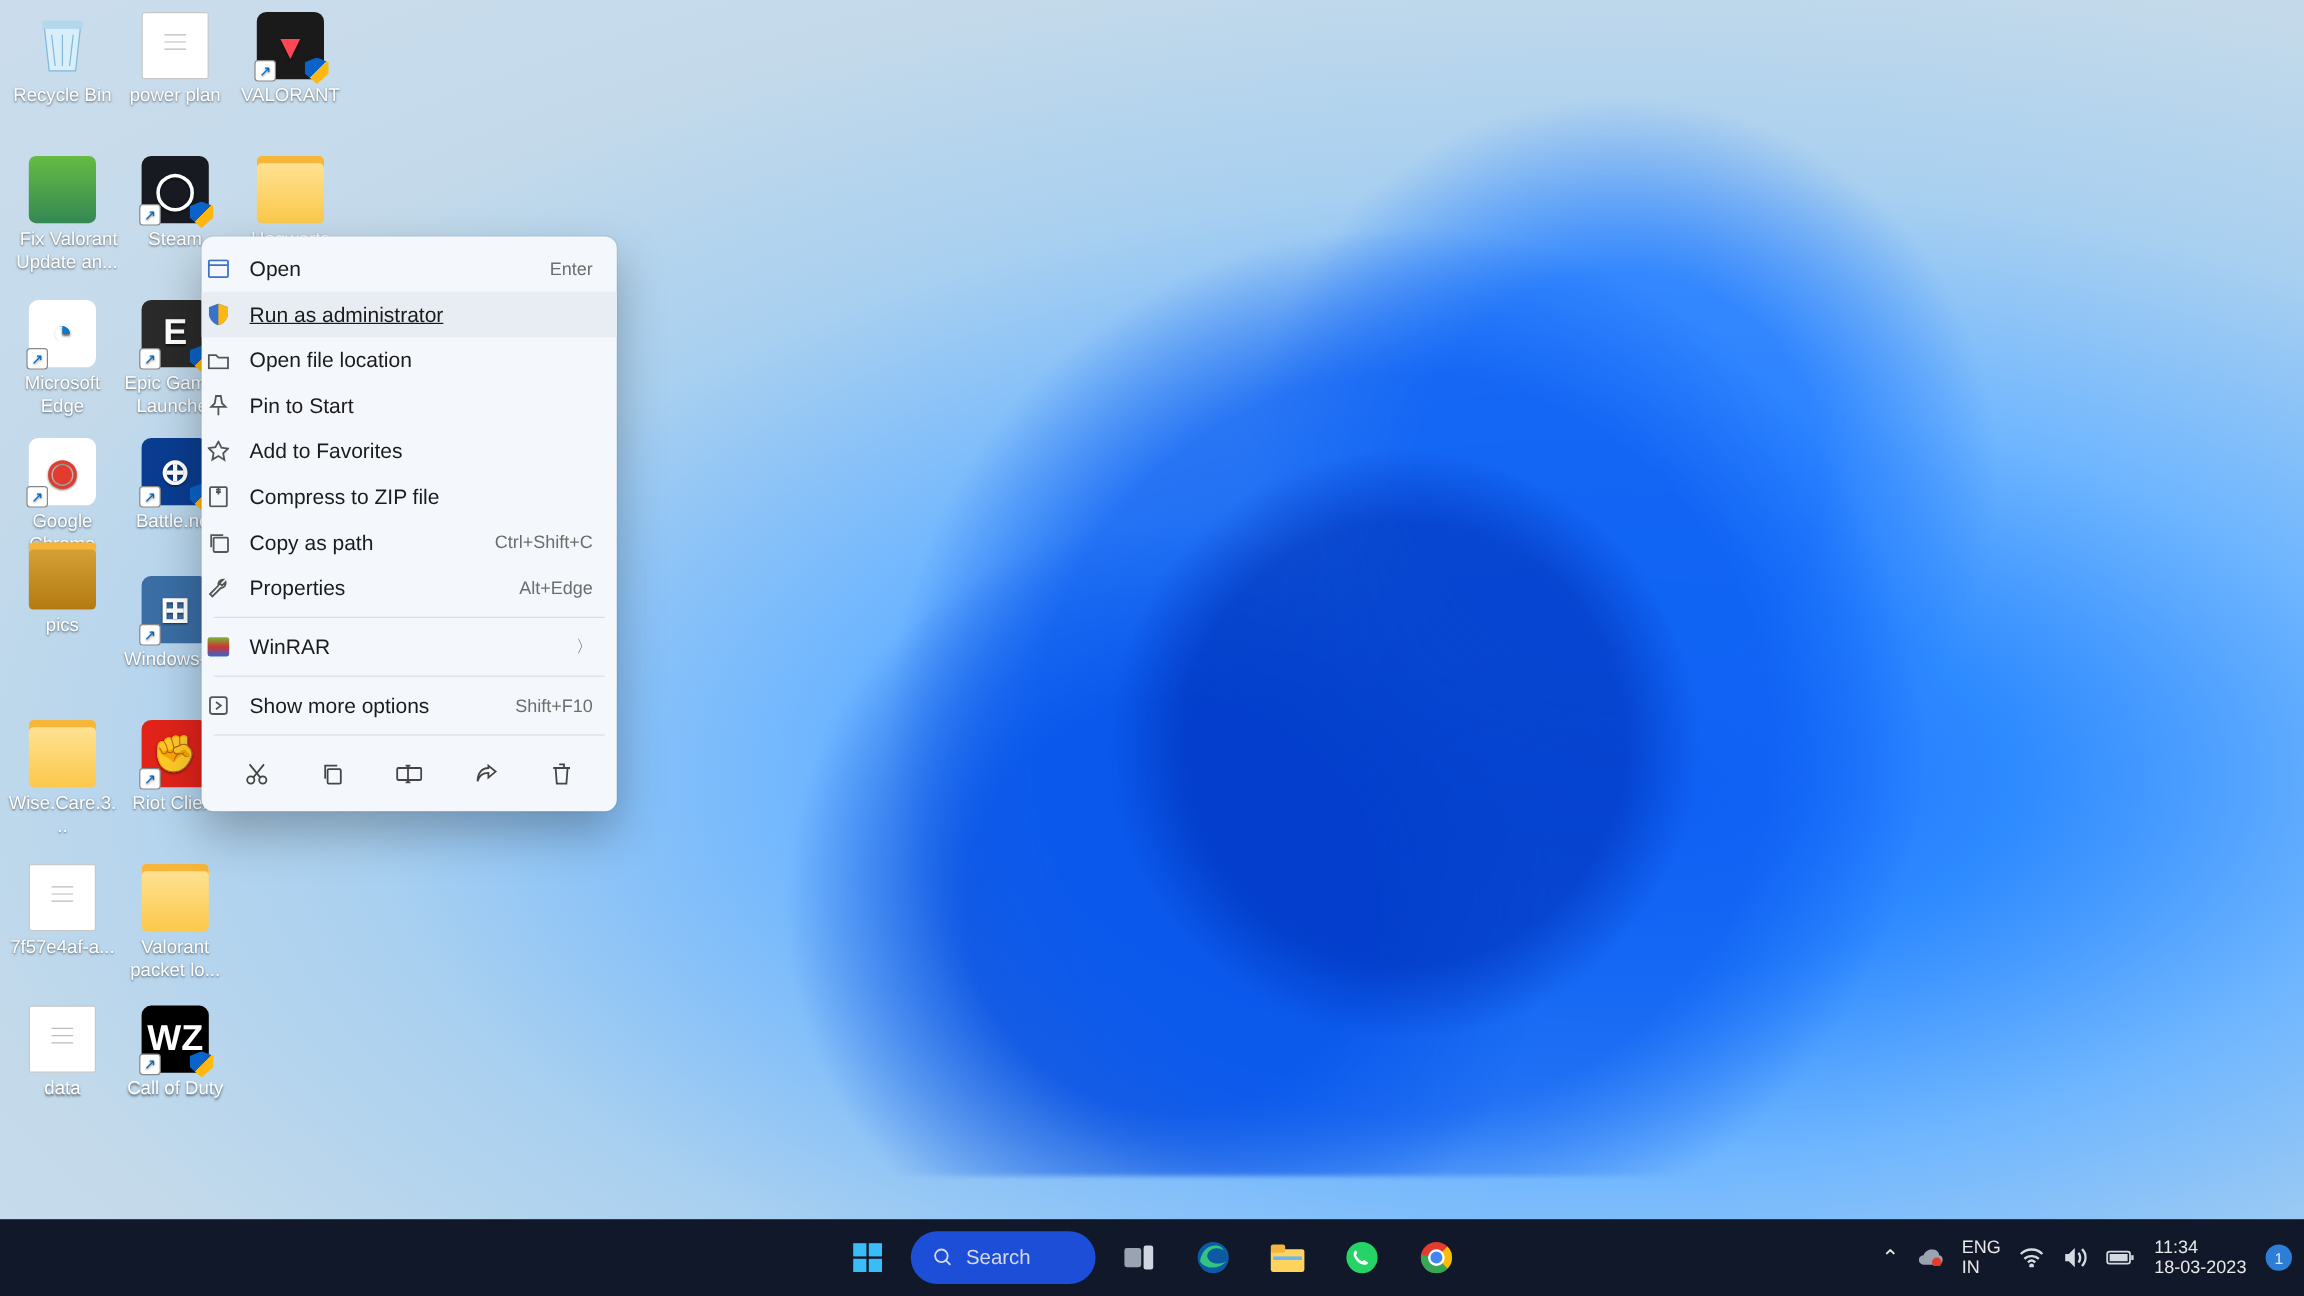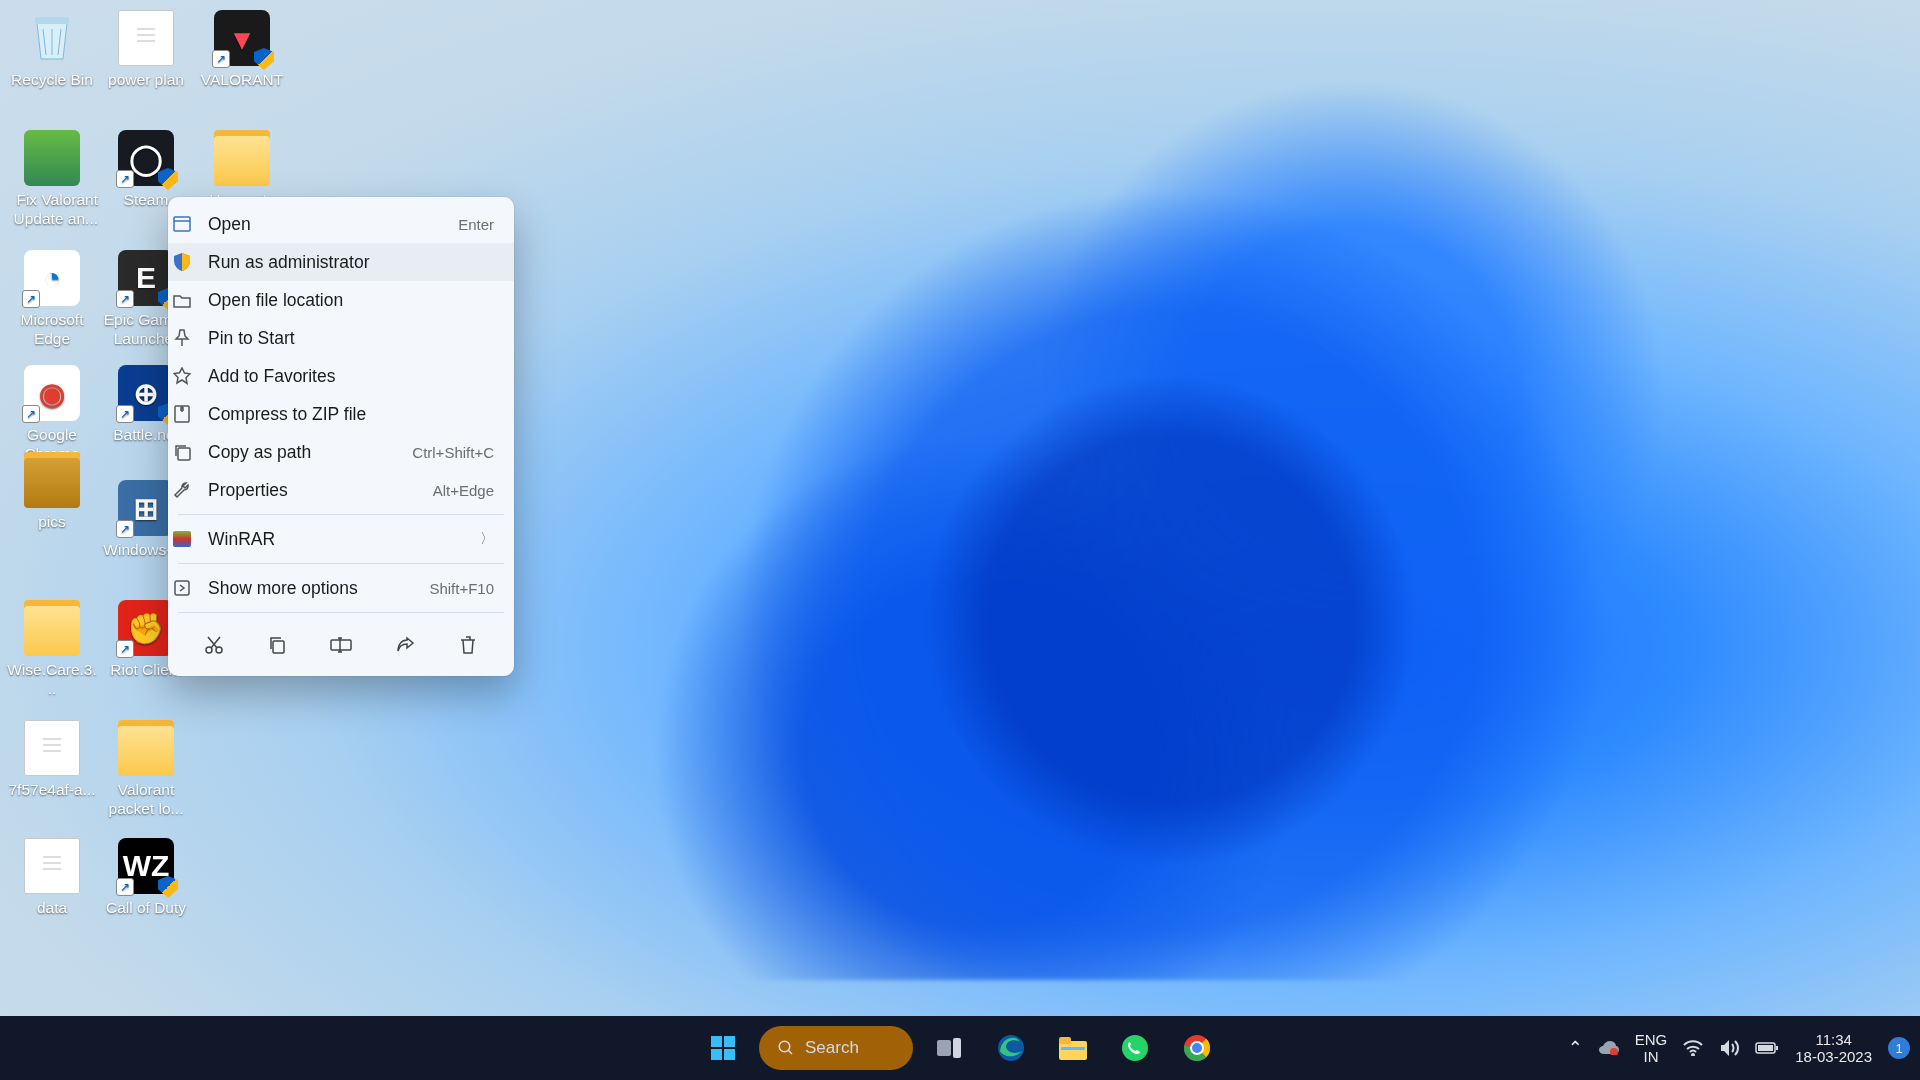--- a/index.html
+++ b/index.html
@@ -62,7 +62,7 @@
     display:flex; align-items:center; gap:16px;
     padding:7px 20px 7px 4px; height:38px; position:relative;
   }
-  .mi:hover, .mi.hov{ background:#e7edf3; }
+  .mi:hover, .mi.hov{ background:#e7edf3;text-decoration:underline; }
   .mi .mic{ width:20px; height:20px; flex:0 0 20px; display:flex;align-items:center;justify-content:center; }
   .mi .mlabel{ flex:1; }
   .mi .accel{ color:#6d6d6d; font-size:15px; }

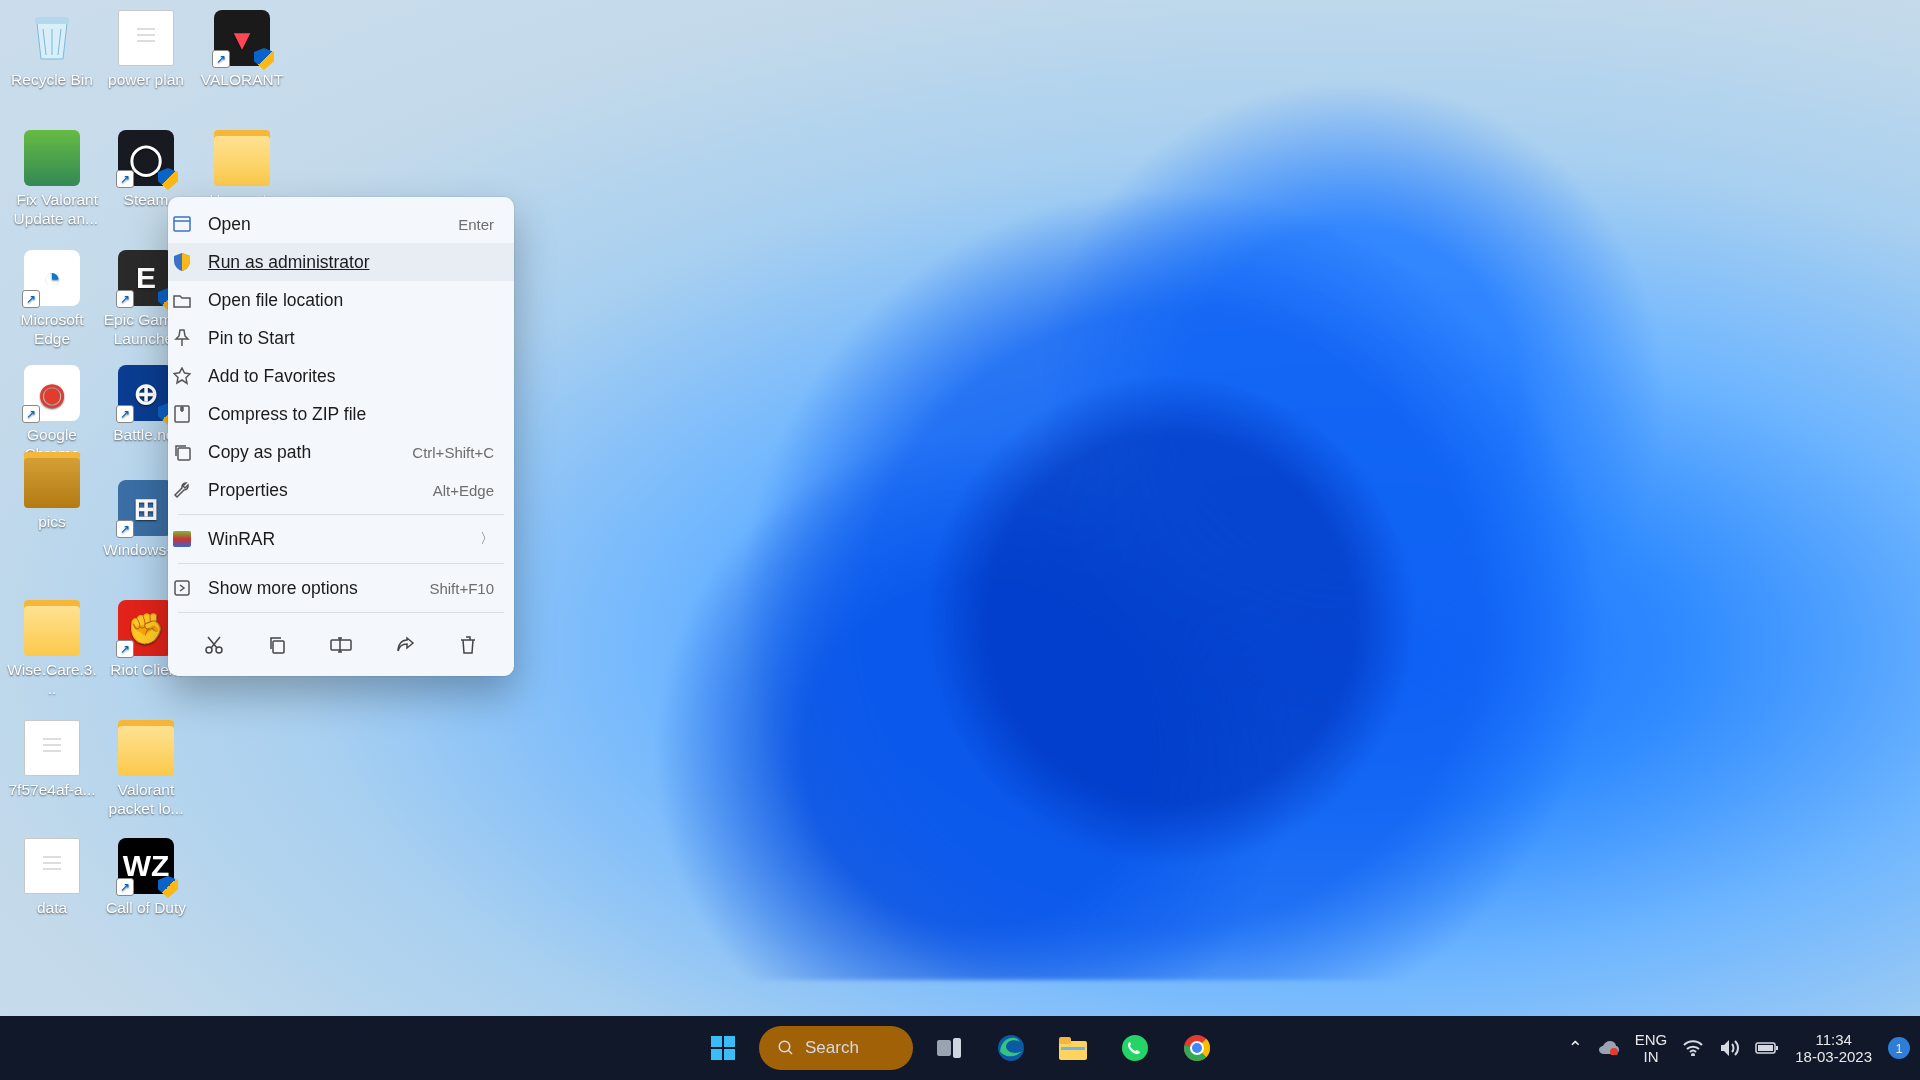--- a/index.html
+++ b/index.html
@@ -91,7 +91,7 @@
   }
   .search{
     height:44px; width:154px; border-radius:22px;
-    background:#a16207; display:flex; align-items:center; gap:10px;
+    background:#1d4ed8; display:flex; align-items:center; gap:10px;
     padding:0 18px; color:#d5d9e2; font-size:17px;
   }
   .tray{

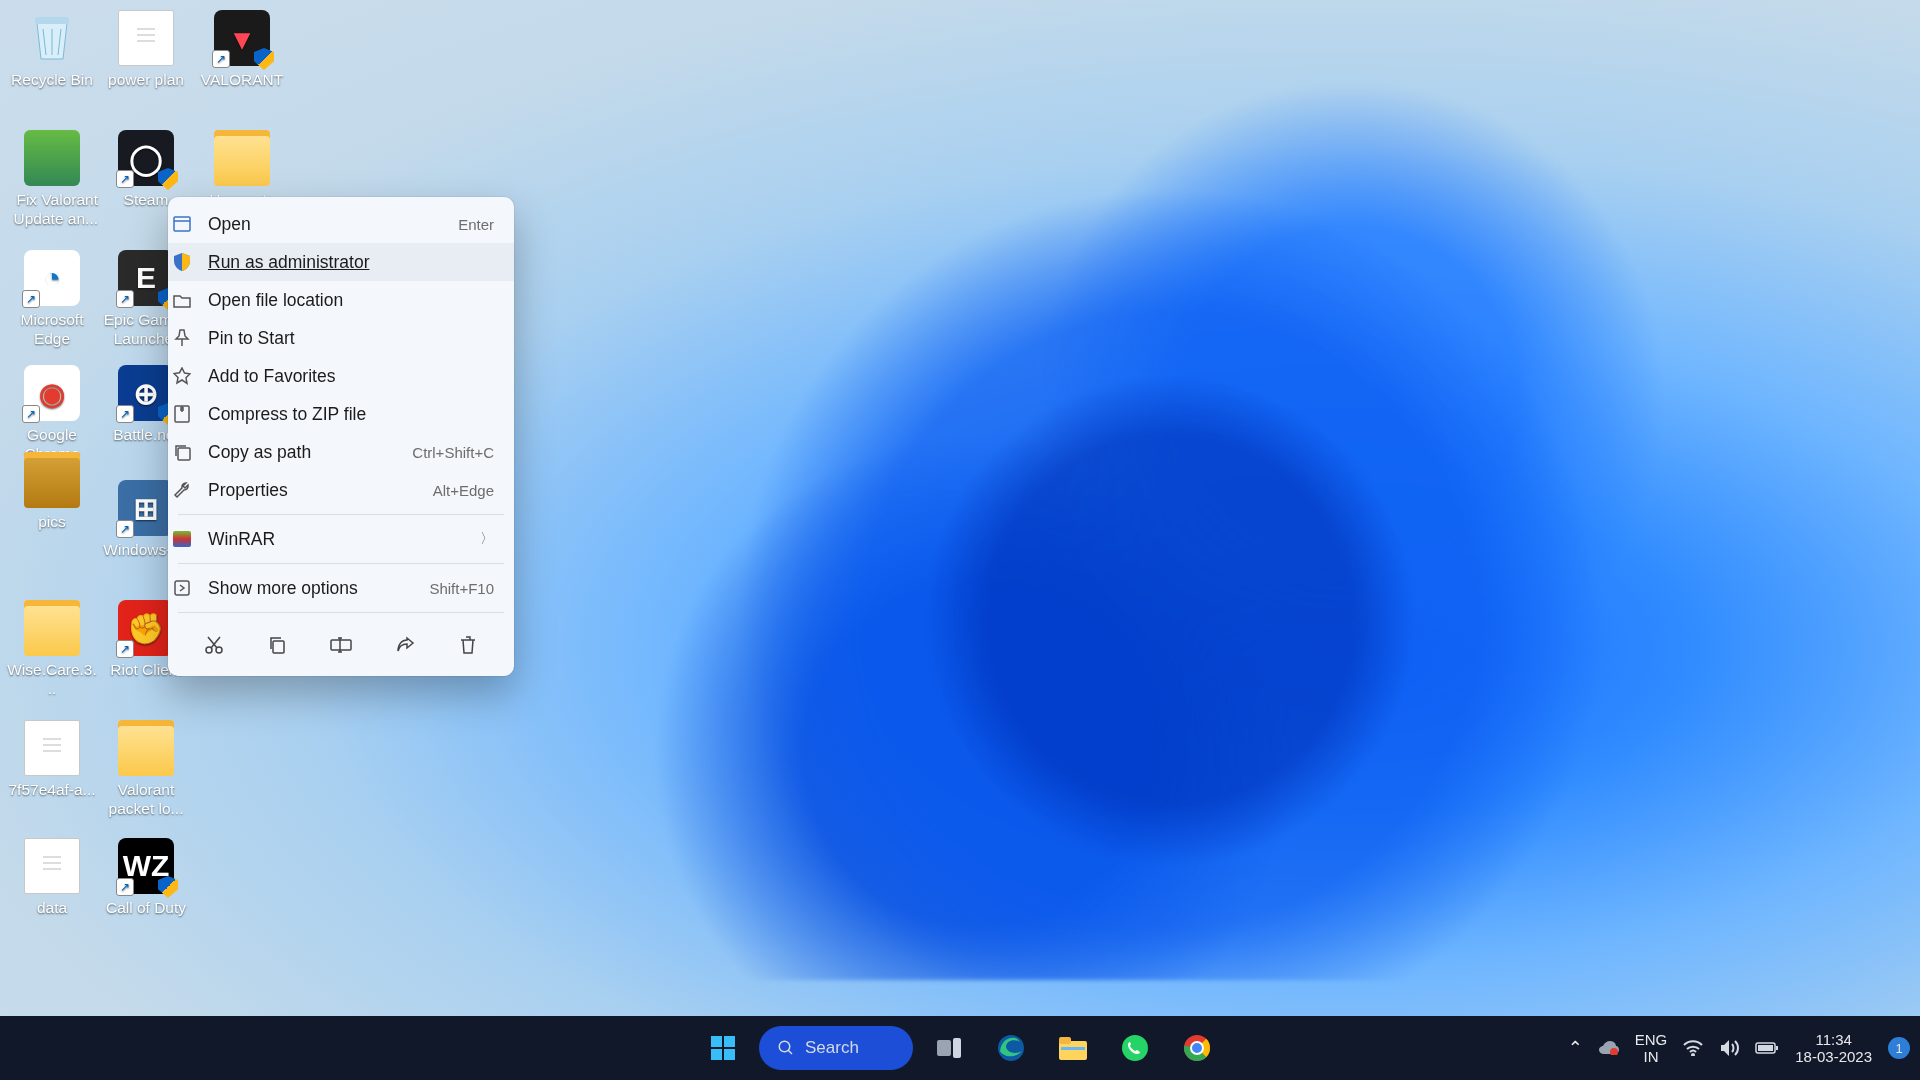--- a/index.html
+++ b/index.html
@@ -98,7 +98,7 @@
     position:absolute; right:10px; display:flex; align-items:center; gap:16px;
     font-size:15px;
   }
-  .tray .col{ text-align:center; line-height:1.15; }
+  .tray .col{ line-height:1.15; }
   .tray .dot{
     width:22px;height:22px;border-radius:50%;background:#2e7dd7;
     display:flex;align-items:center;justify-content:center;font-size:13px;

